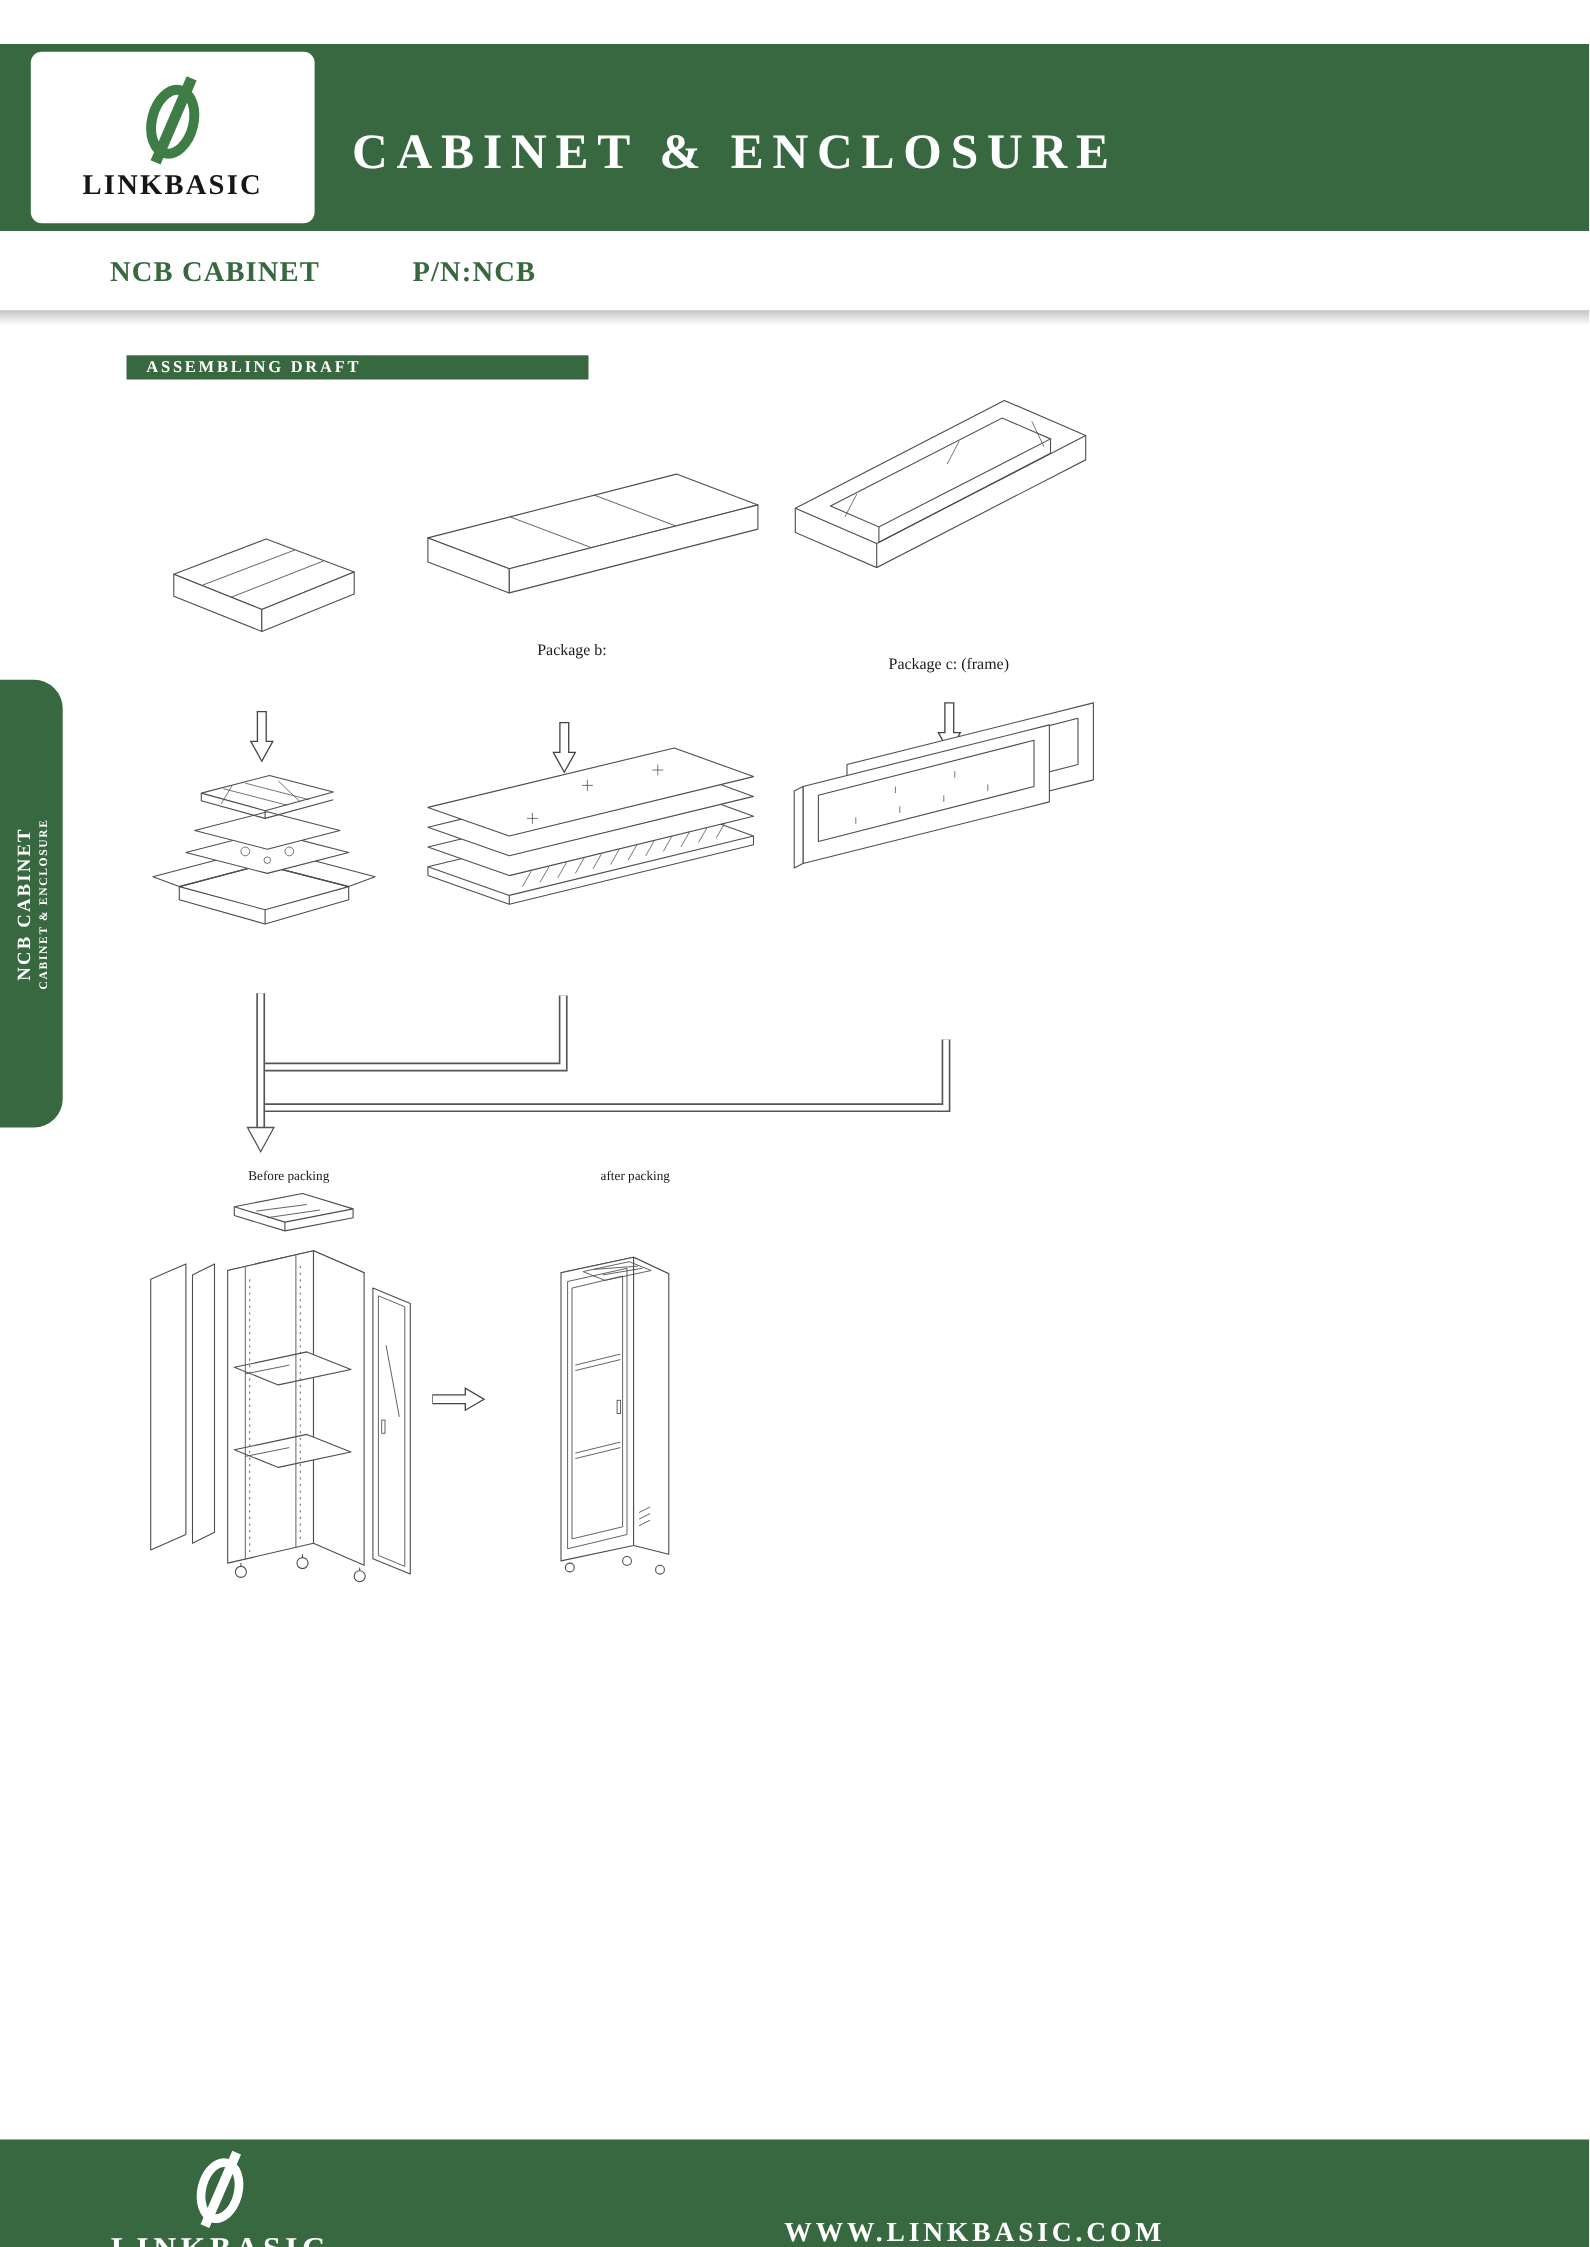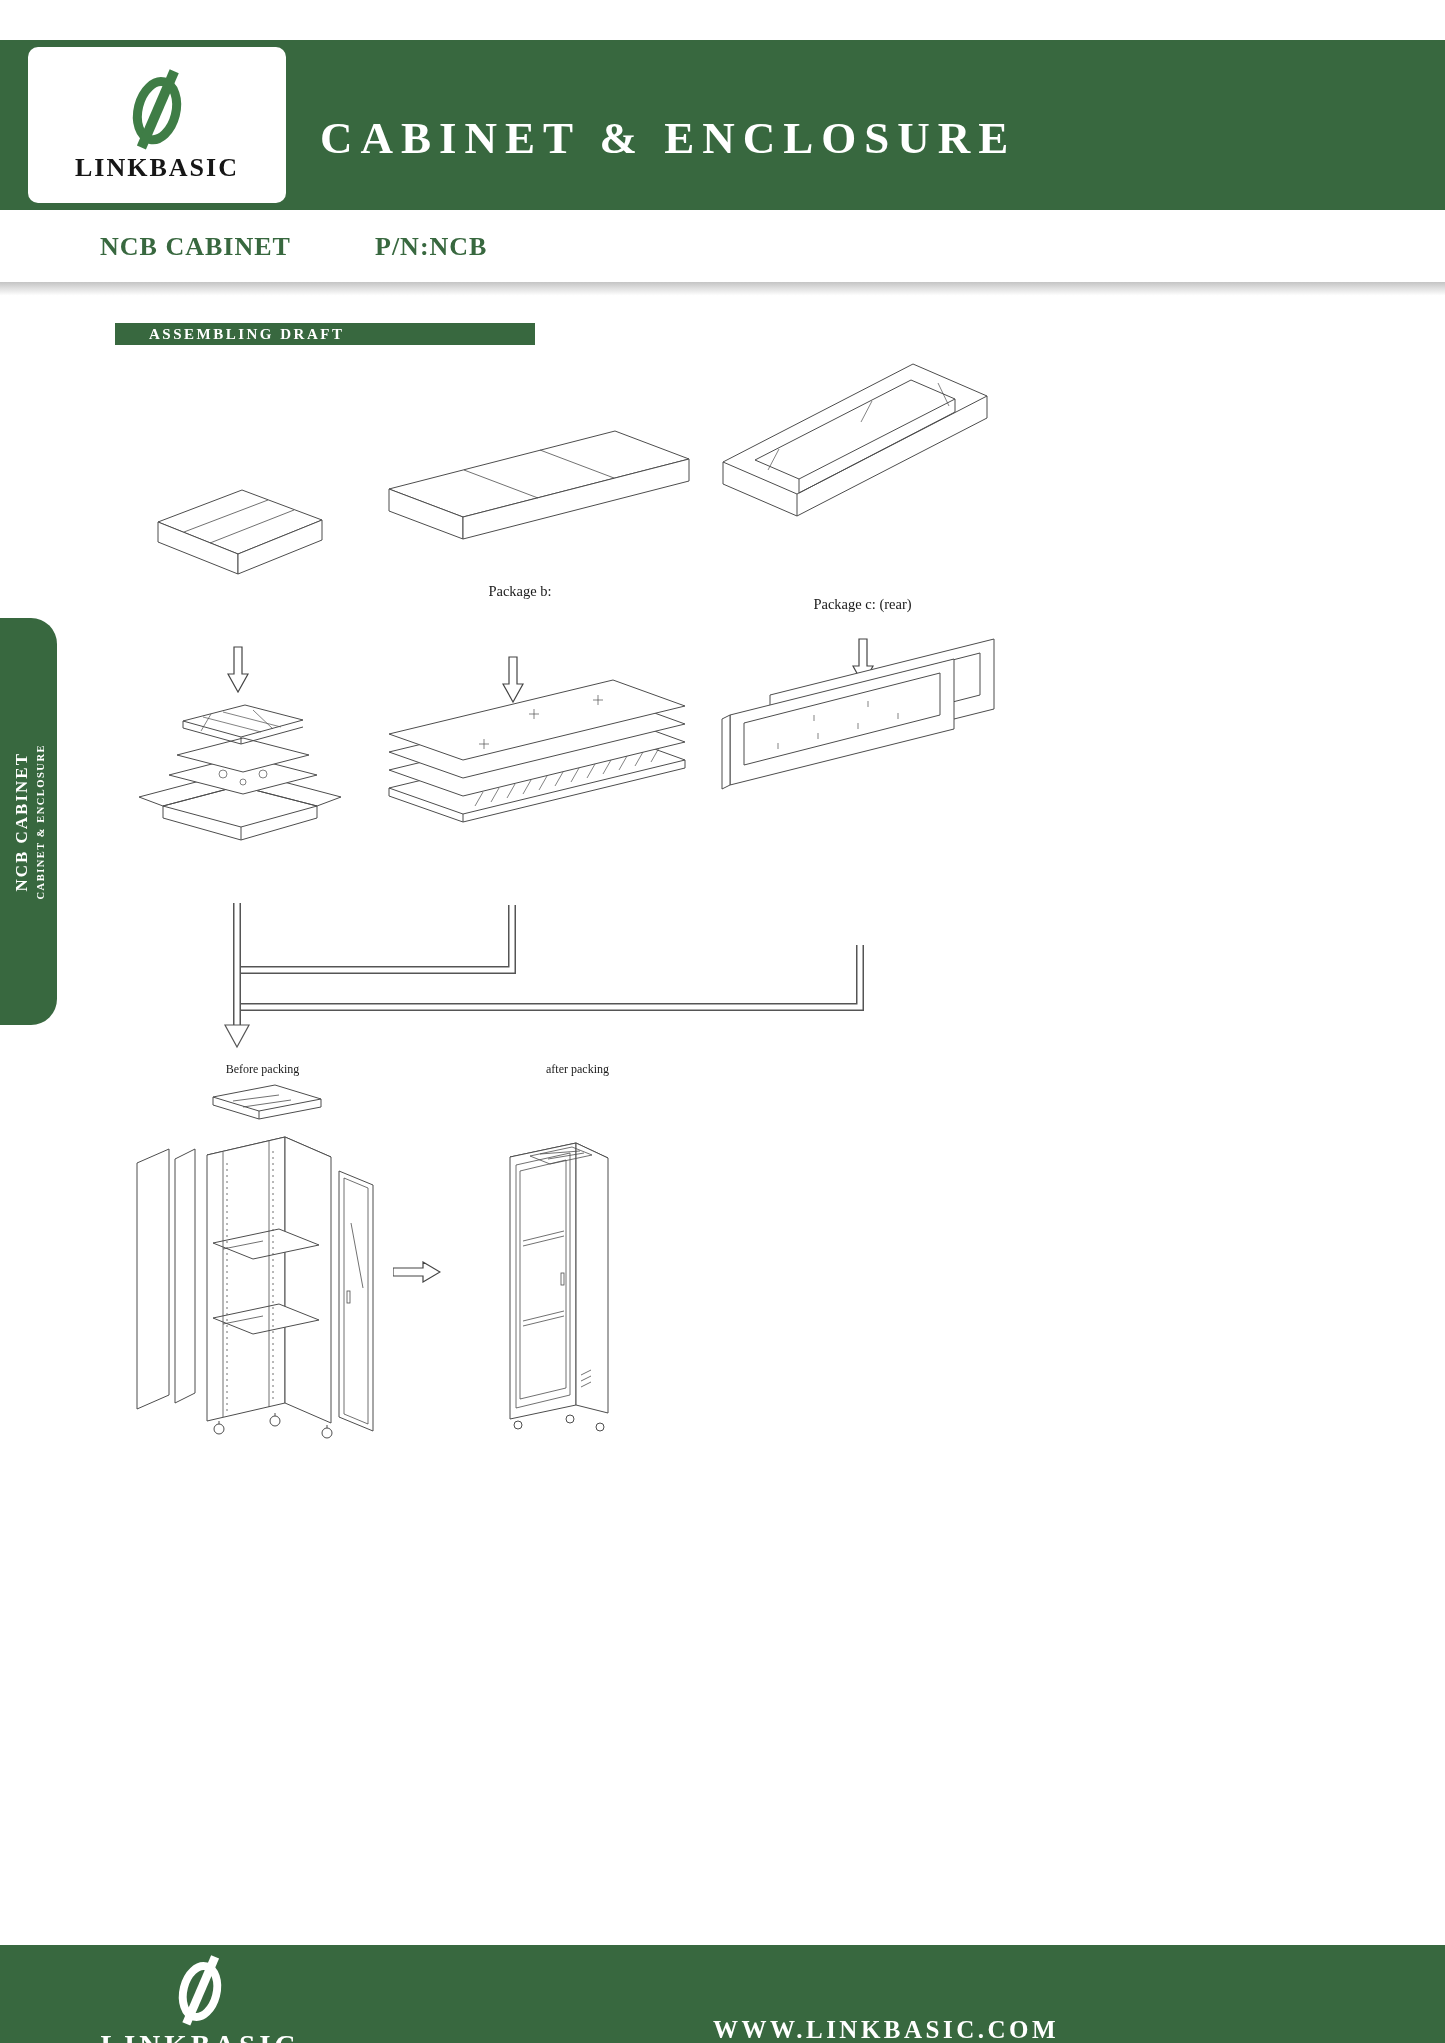--- a/index.html
+++ b/index.html
@@ -33,7 +33,7 @@
   .section-bar{
     position:absolute;left:115px;top:283px;width:420px;height:22px;background:var(--green);
     color:#fff;font-size:15px;font-weight:bold;letter-spacing:2.5px;line-height:22px;
-    padding-left:34px;box-sizing:border-box;
+    padding-left:18px;box-sizing:border-box;
   }
   
   .draw{position:absolute;}

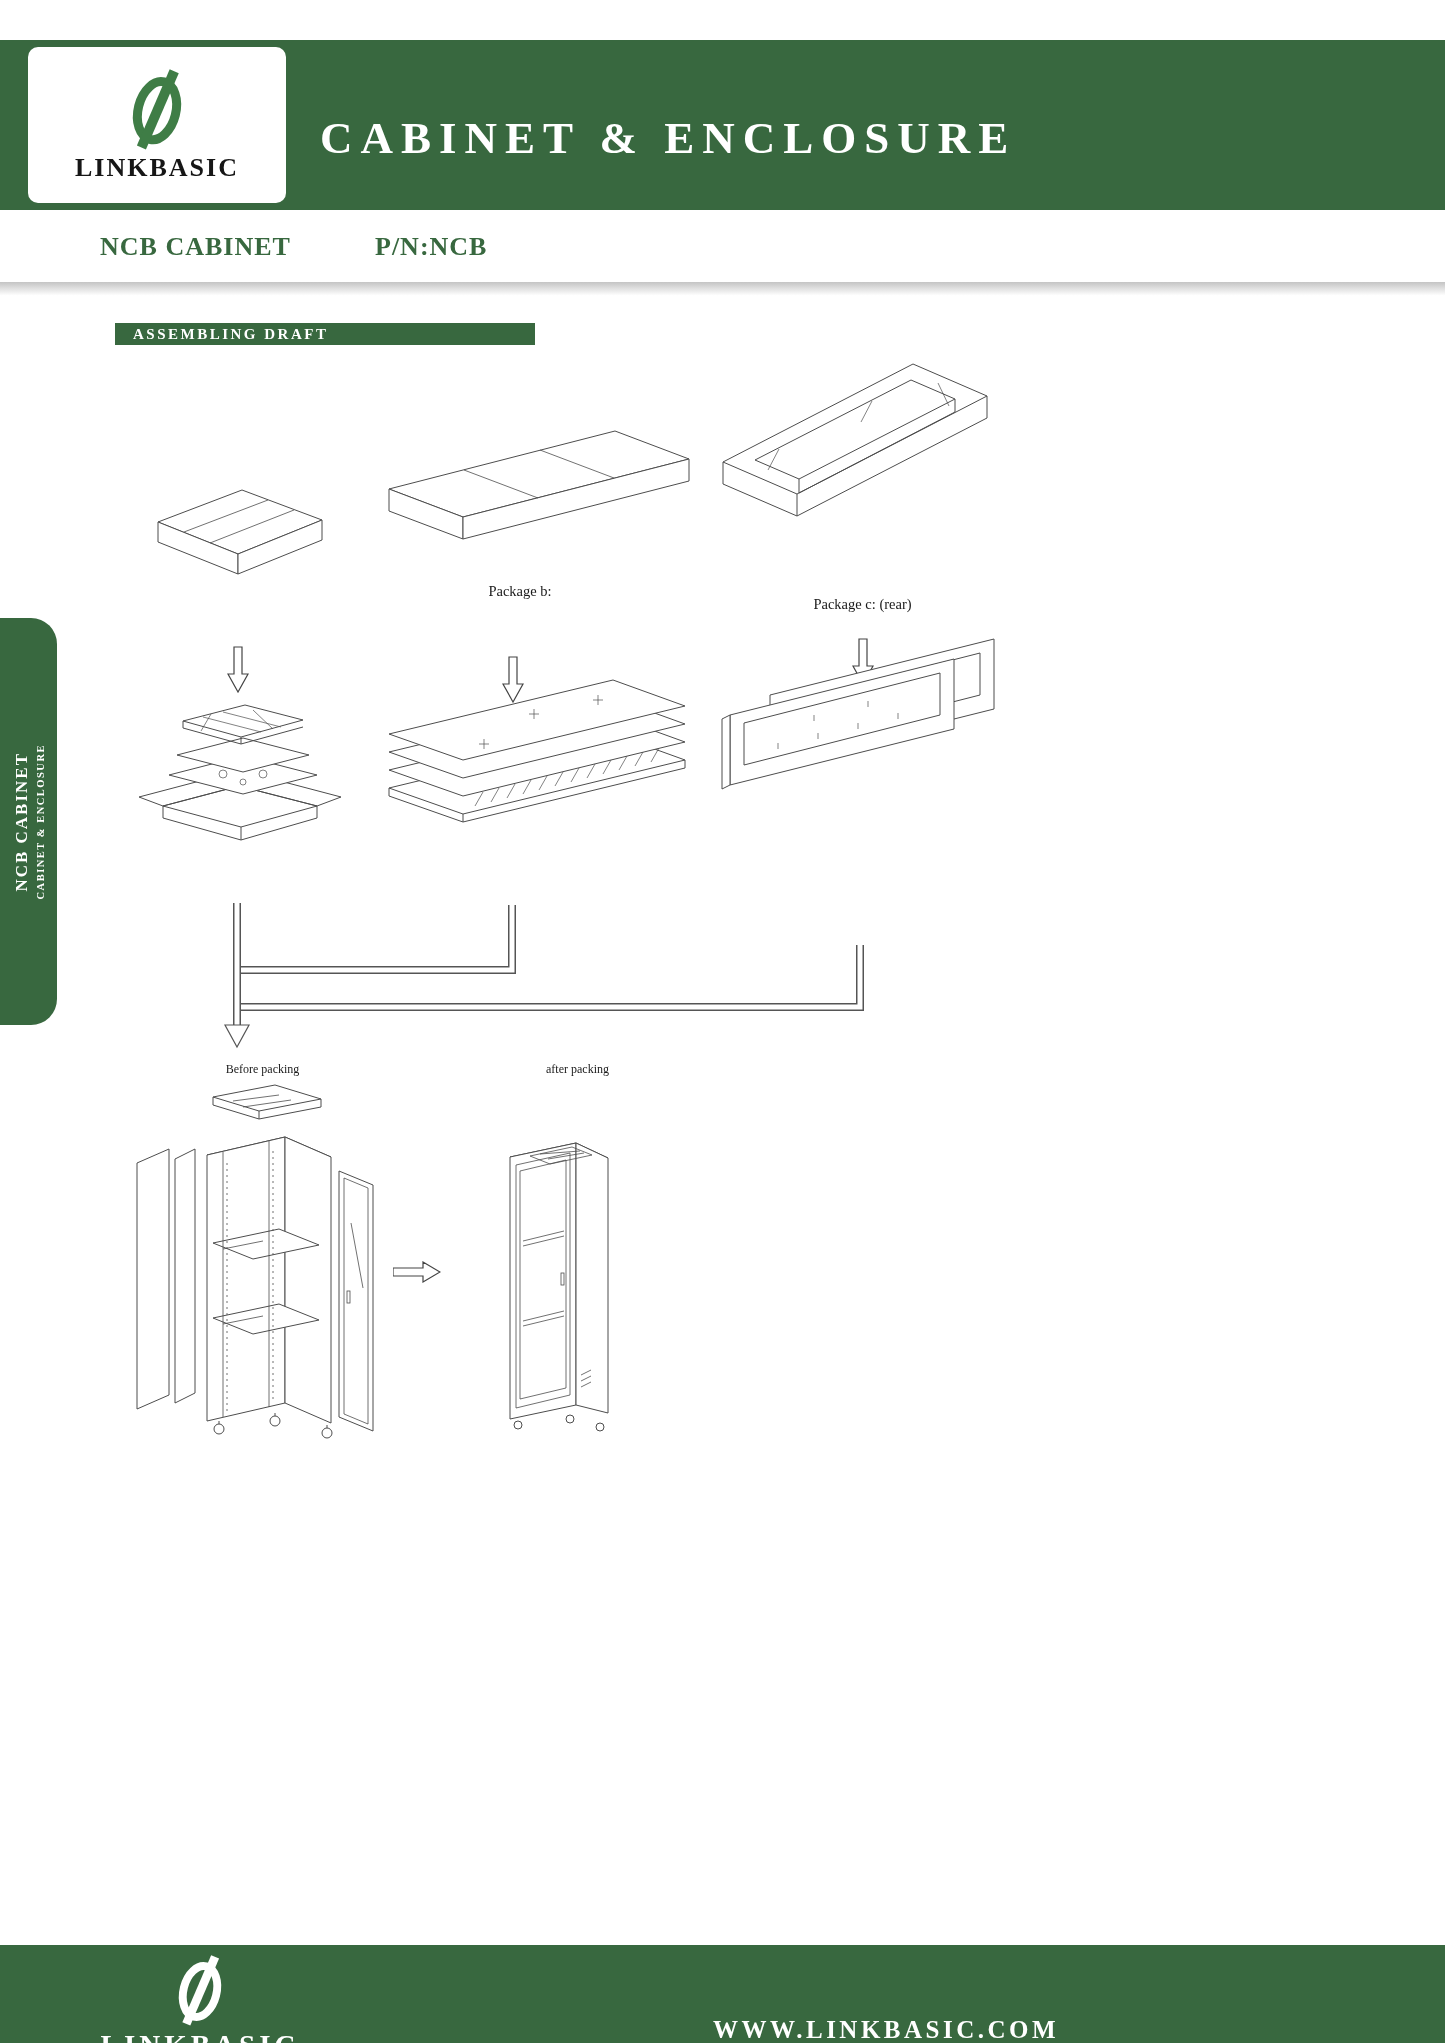--- a/index.html
+++ b/index.html
@@ -142,7 +142,7 @@
     <div>Package b:</div>
   </div>
   <div class="caption cap-c">
-    <div>Package c:  (rear)</div>
+    <div>Package c:  (frame)</div>
   </div>
 
   <svg class="draw" style="left:133px;top:663px" width="214" height="145" viewBox="0 0 214 145">

